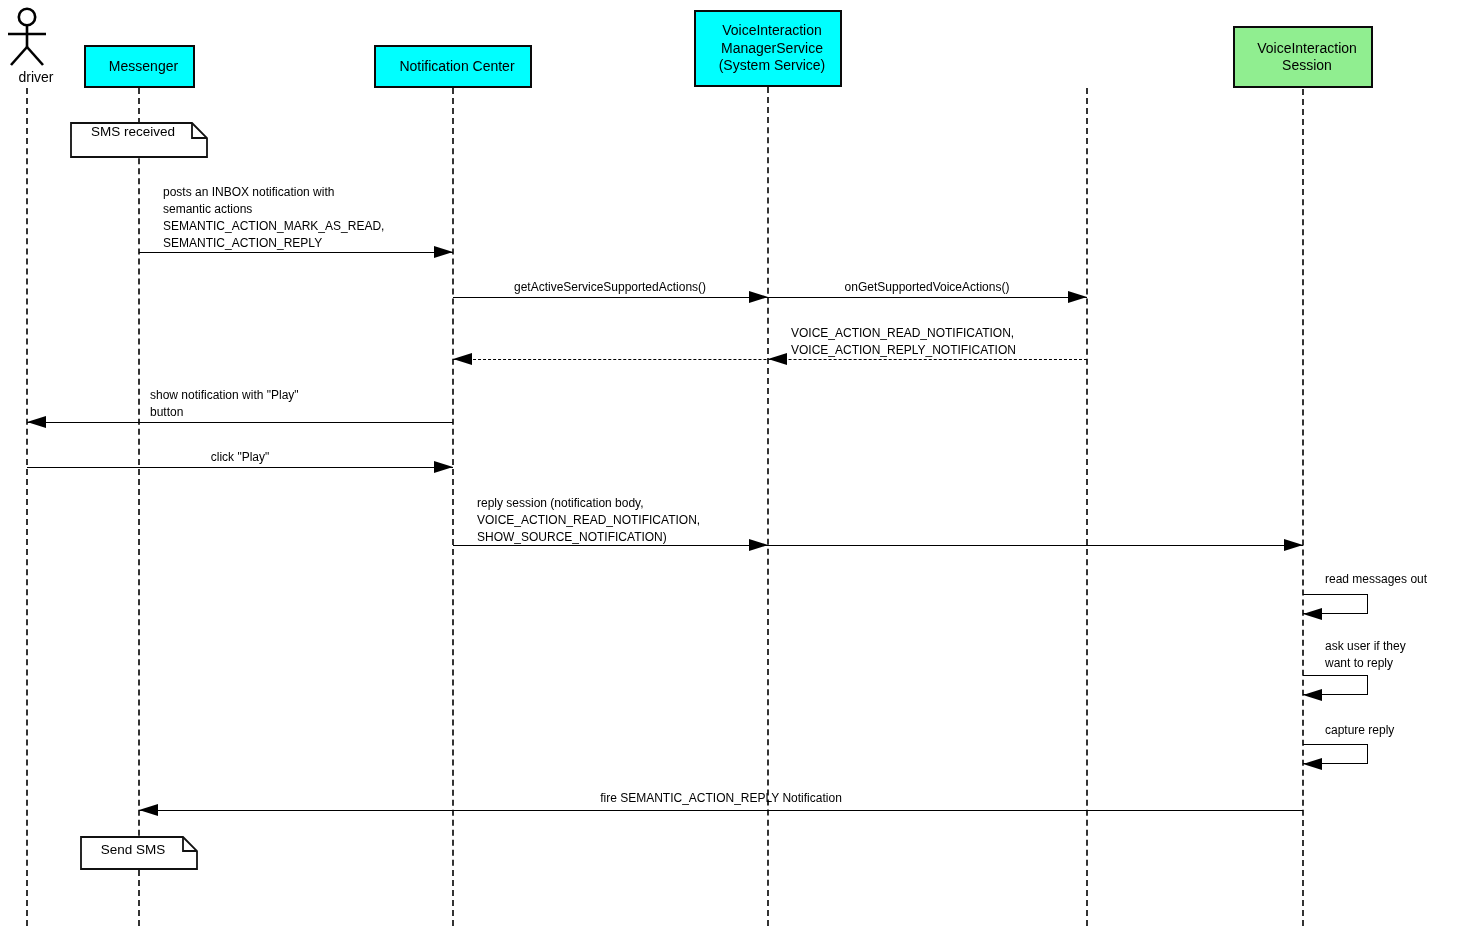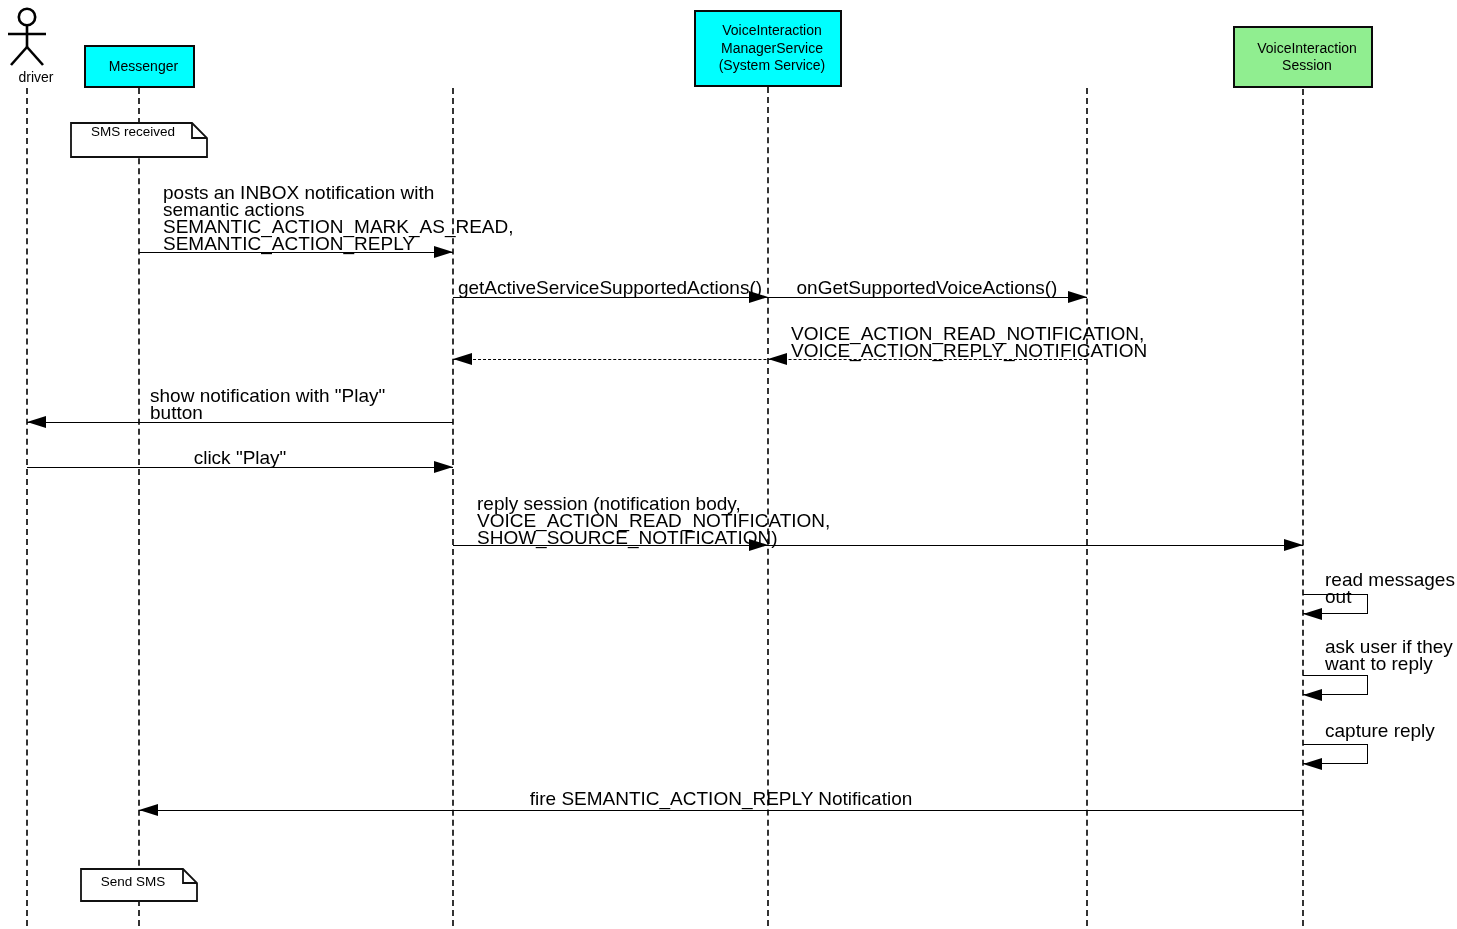--- a/index.html
+++ b/index.html
@@ -51,6 +51,7 @@
   <div class="actor-label" style="left:0px; top:69px; width:54px;">driver</div>
 
   <div class="head" style="left: 84px; top: 45px; width: 111px; height: 43px; background-color: rgb(0, 255, 255);">Messenger</div>
+  <div class="head" style="left: 374px; top: 45px; width: 158px; height: 43px; background-color: rgb(0, 255, 255);">Notification Center</div>
   <div class="head" style="left: 694px; top: 10px; width: 148px; height: 77px; background-color: rgb(0, 255, 255);">VoiceInteraction
 ManagerService
 (System Service)</div>

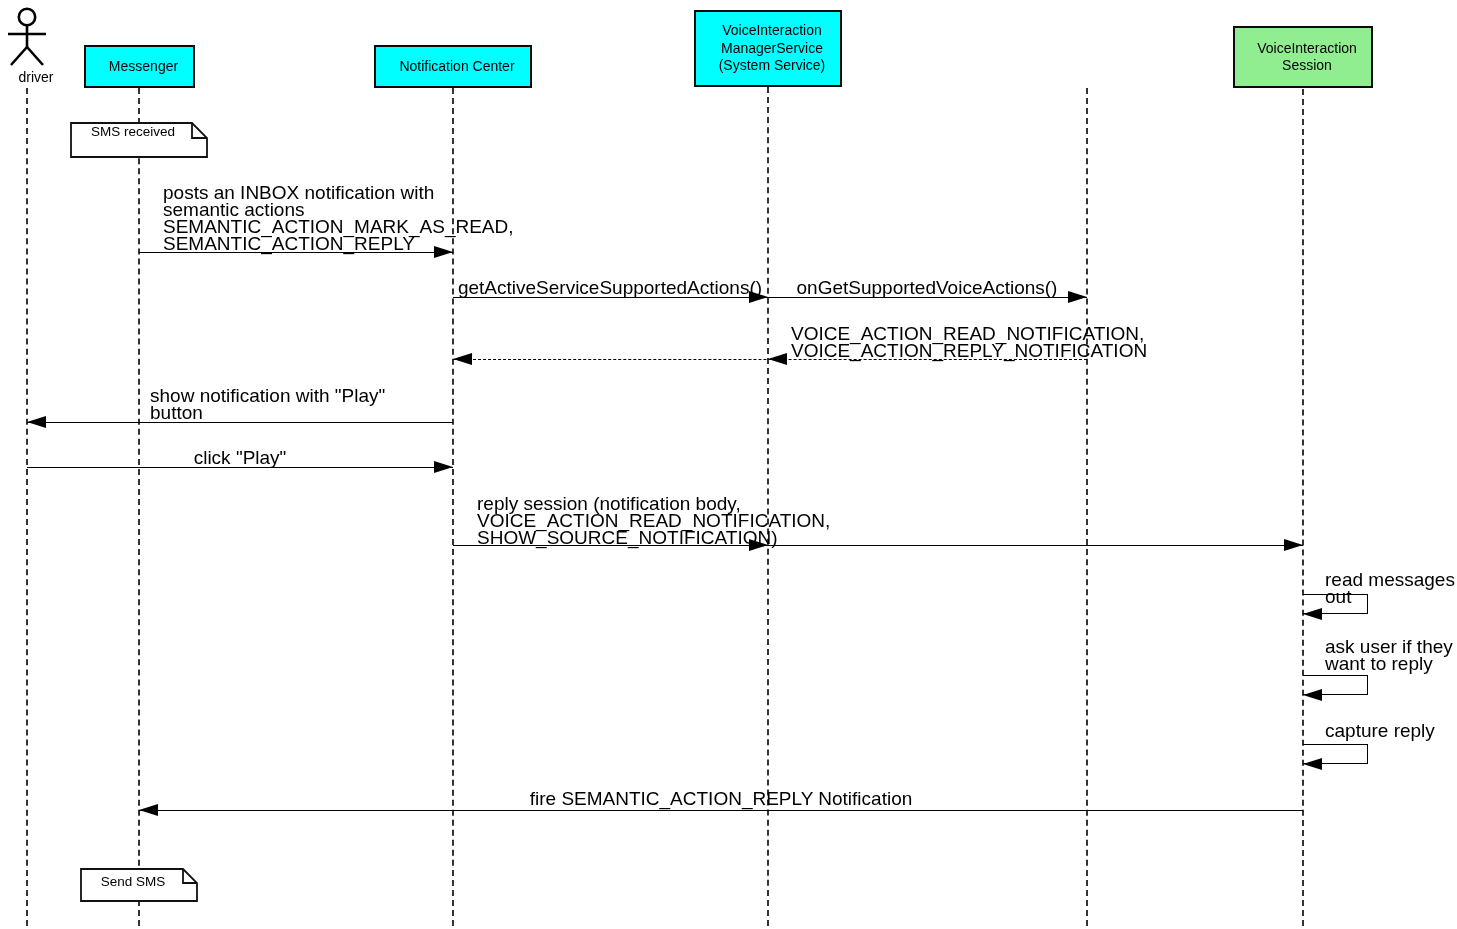--- a/index.html
+++ b/index.html
@@ -14,7 +14,7 @@
     font-size:14px; line-height:17.5px; white-space:pre-line;padding-left:8px;
   }
   .actor-label { position:absolute; font-size:14px; text-align:center;padding-left:9px; }
-  .msg-label { position:absolute; font-size:19px; line-height:17px; white-space:pre-line; }
+  .msg-label { position:absolute; font-size:12px; line-height:17px; white-space:pre-line; }
   .msg-label.center { transform:translateX(-50%); text-align:center; }
   .line { position:absolute; height:0; border-top:1.6px solid #000; }
   .line.dashed { border-top-style:dashed; }

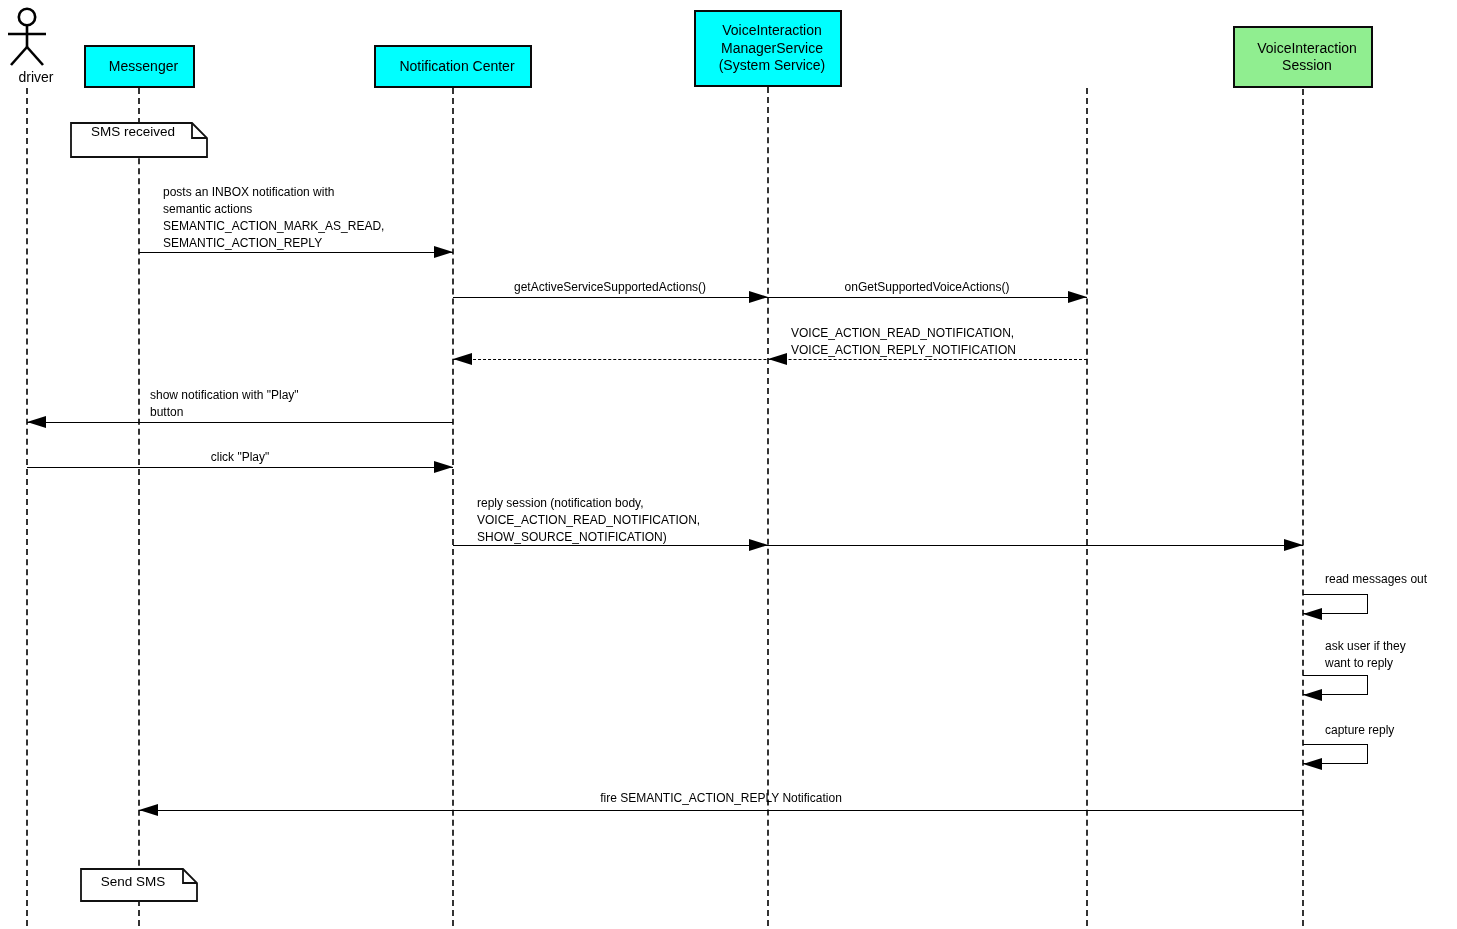--- a/index.html
+++ b/index.html
@@ -122,7 +122,7 @@
   <div class="line" style="left:139px; top:810px; width:1164px;"></div>
   <div class="ah l" style="left:139px; top:804px;"></div>
 
-  <div class="note" style="left:80px; top:868px; width:118px; height:26px;">
+  <div class="note" style="left:80px; top:836px; width:118px; height:26px;">
     <svg width="118" height="34" viewBox="0 0 118 34">
       <path d="M1,1 h102 l14,14 v18 h-116 z" fill="#ffffff" stroke="#111" stroke-width="1.8"></path>
       <path d="M103,1 v14 h14" fill="none" stroke="#111" stroke-width="1.8"></path>

